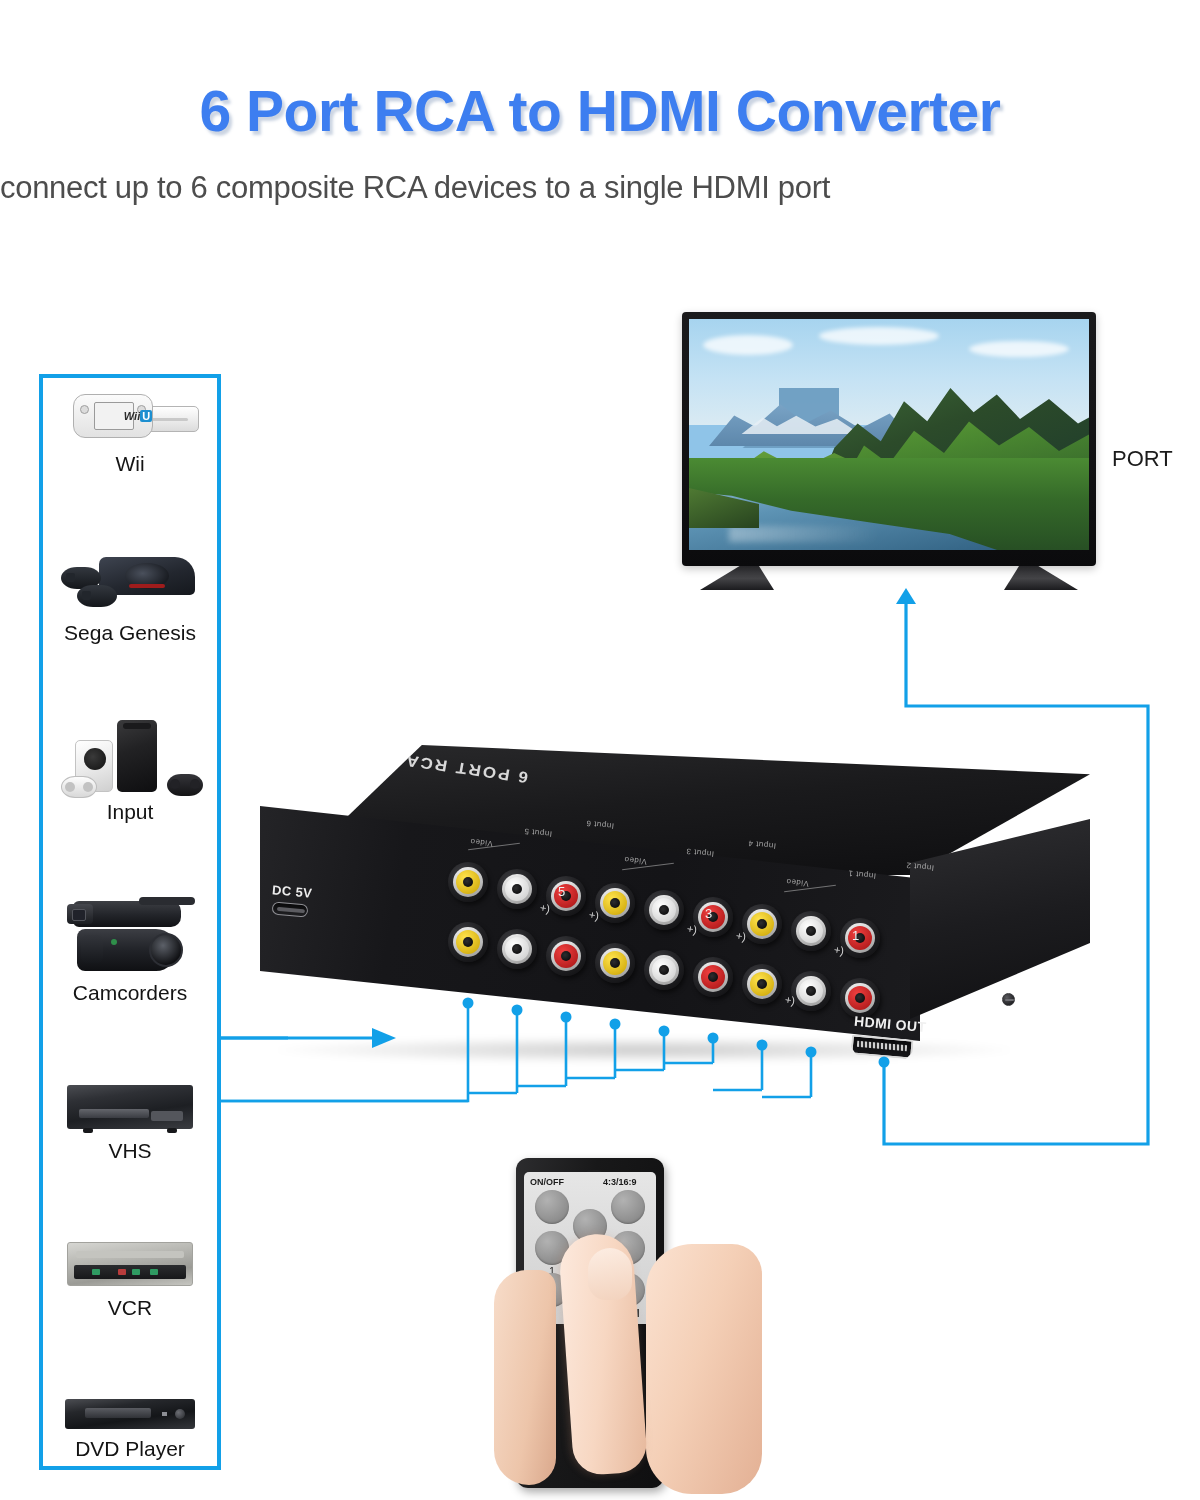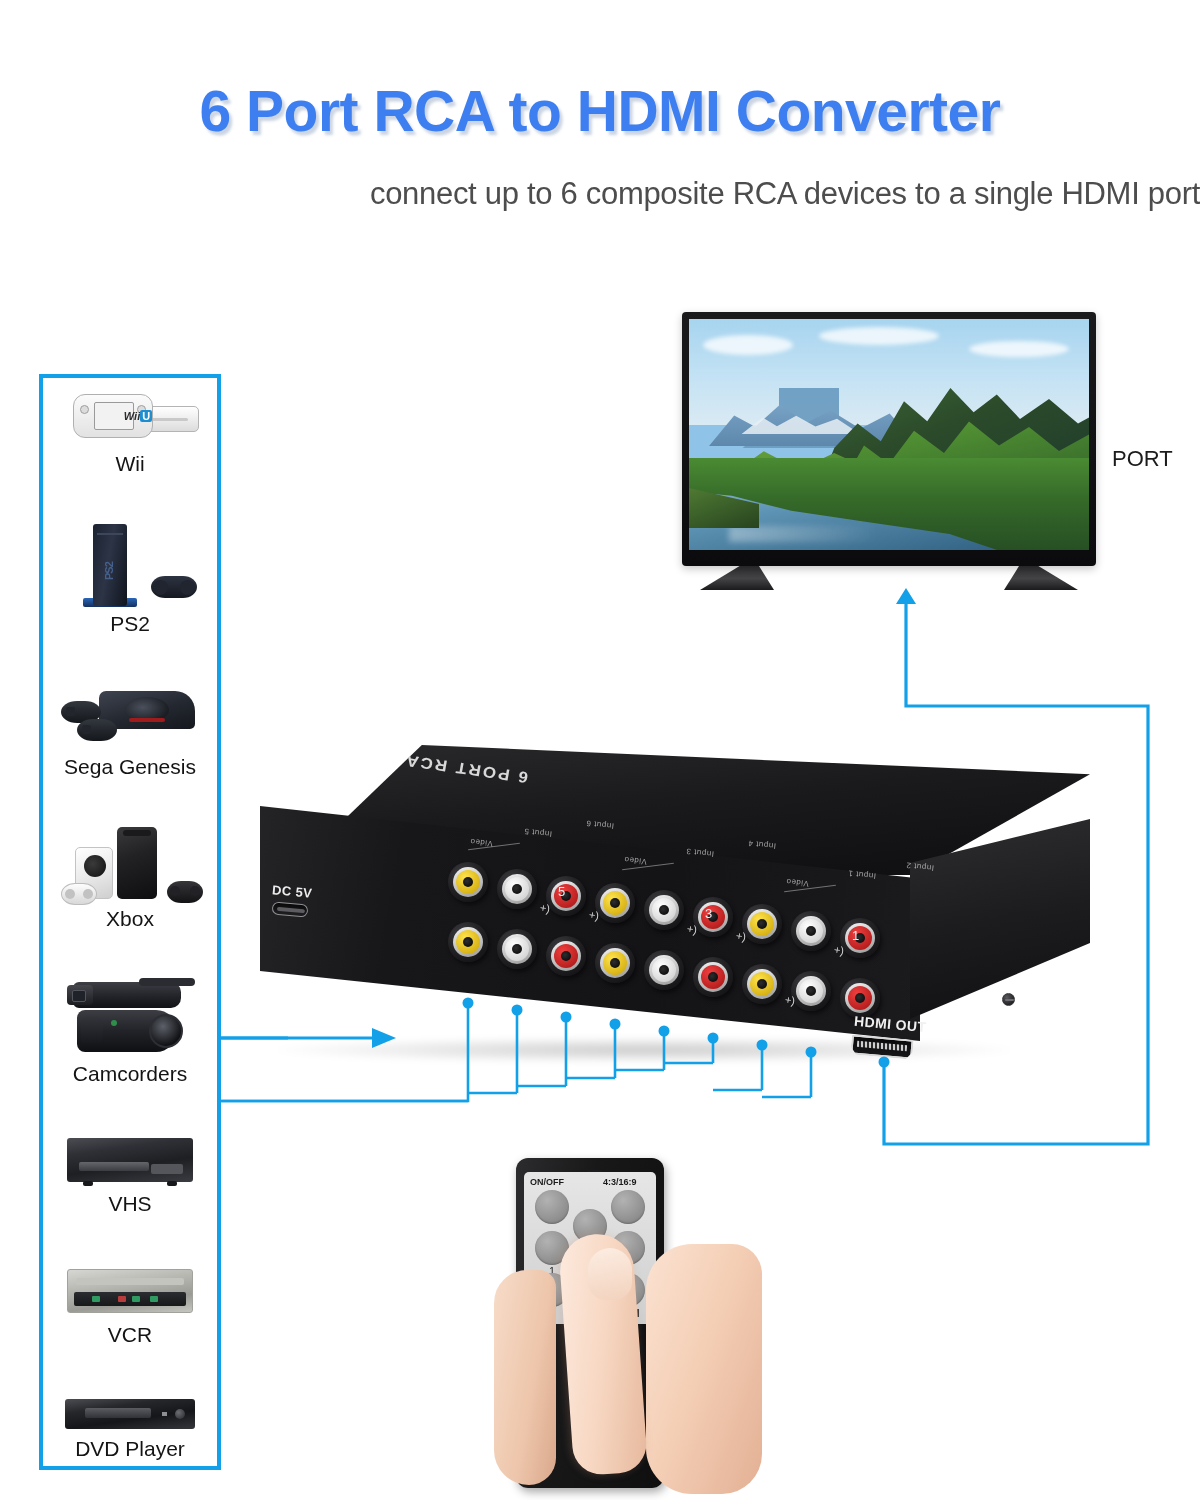--- a/index.html
+++ b/index.html
@@ -23,8 +23,8 @@
     white-space: nowrap;
   }
   #page-subtitle {
-    position: absolute; top: 176px; left: 0; width: 1200px;
-    text-align: right;
+    position: absolute; top: 170px; left: 0; width: 1200px;
+    text-align: left;
     font-size: 31px; color: #4d4d4d;
     letter-spacing: -0.3px;
     white-space: nowrap;

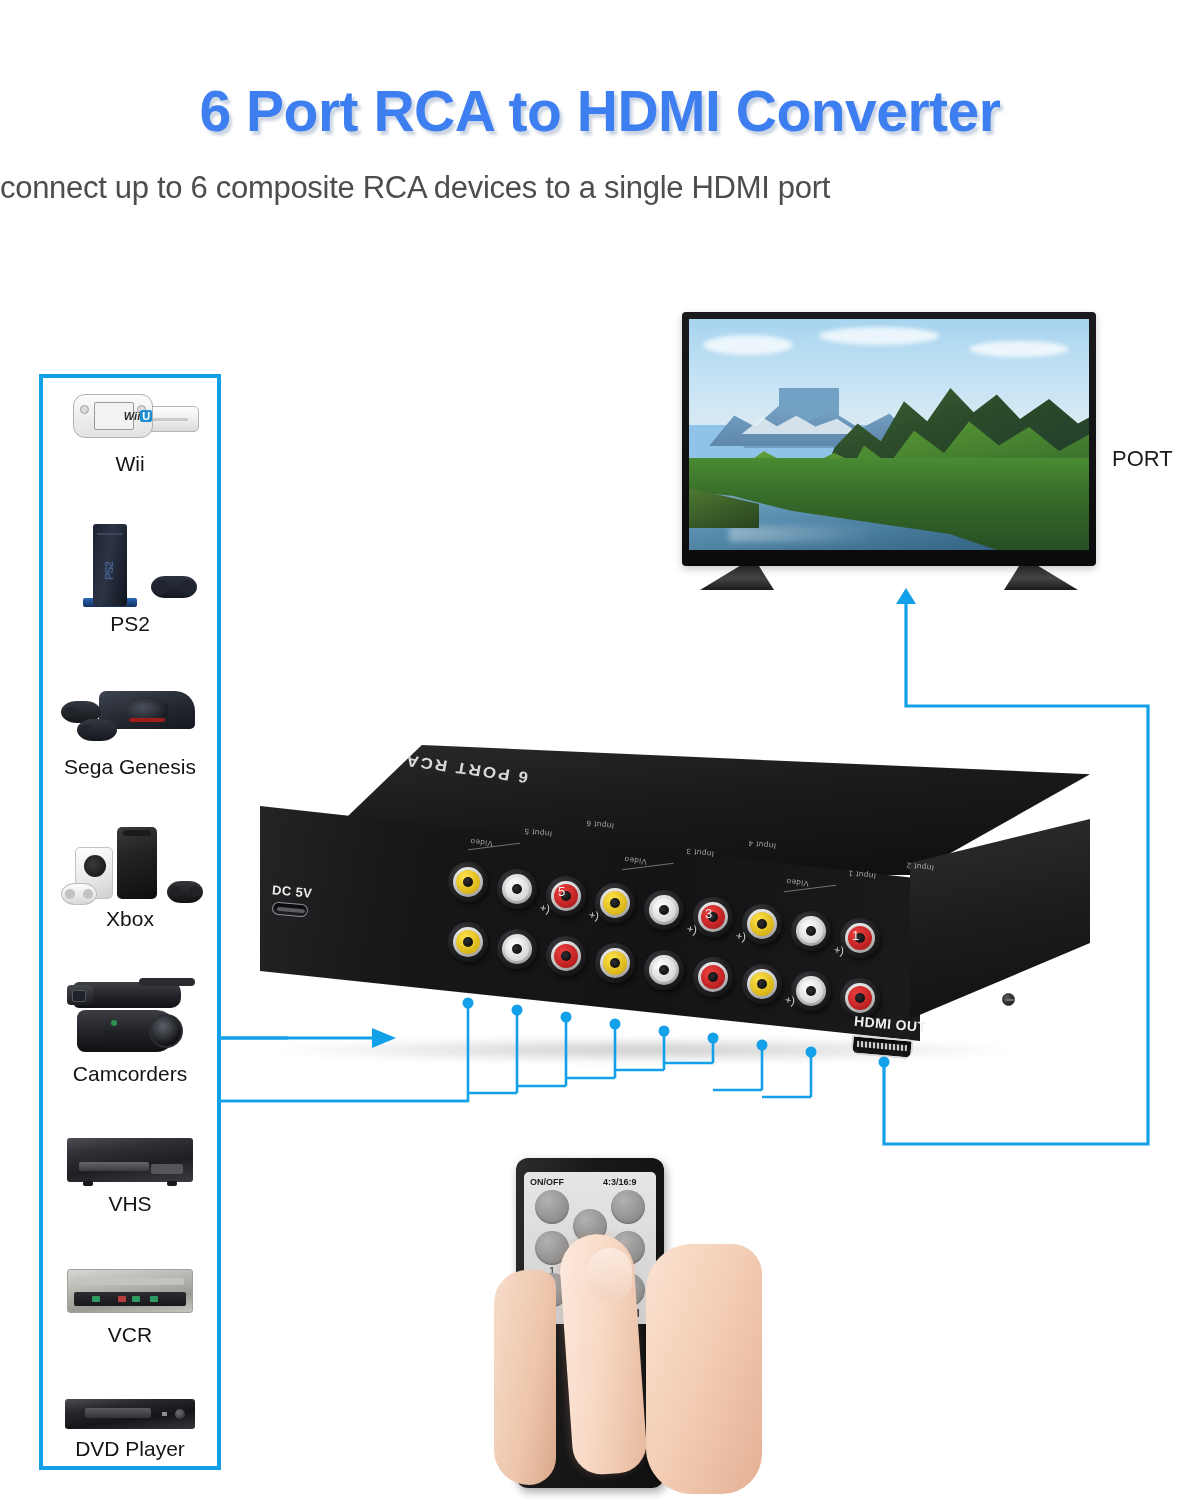--- a/index.html
+++ b/index.html
@@ -594,16 +594,6 @@
     <div class="device-label">Wii</div>
   </div>
 
-  <div class="device-item">
-    <div class="device-art art-ps2">
-      <div class="ps2-base"></div>
-      <div class="ps2-tower">
-          <div class="ps2-badge">PS2</div>
-        </div>
-      <div class="ps2-pad"></div>
-    </div>
-    <div class="device-label">PS2</div>
-  </div>
 
   <div class="device-item">
     <div class="device-art art-sega">

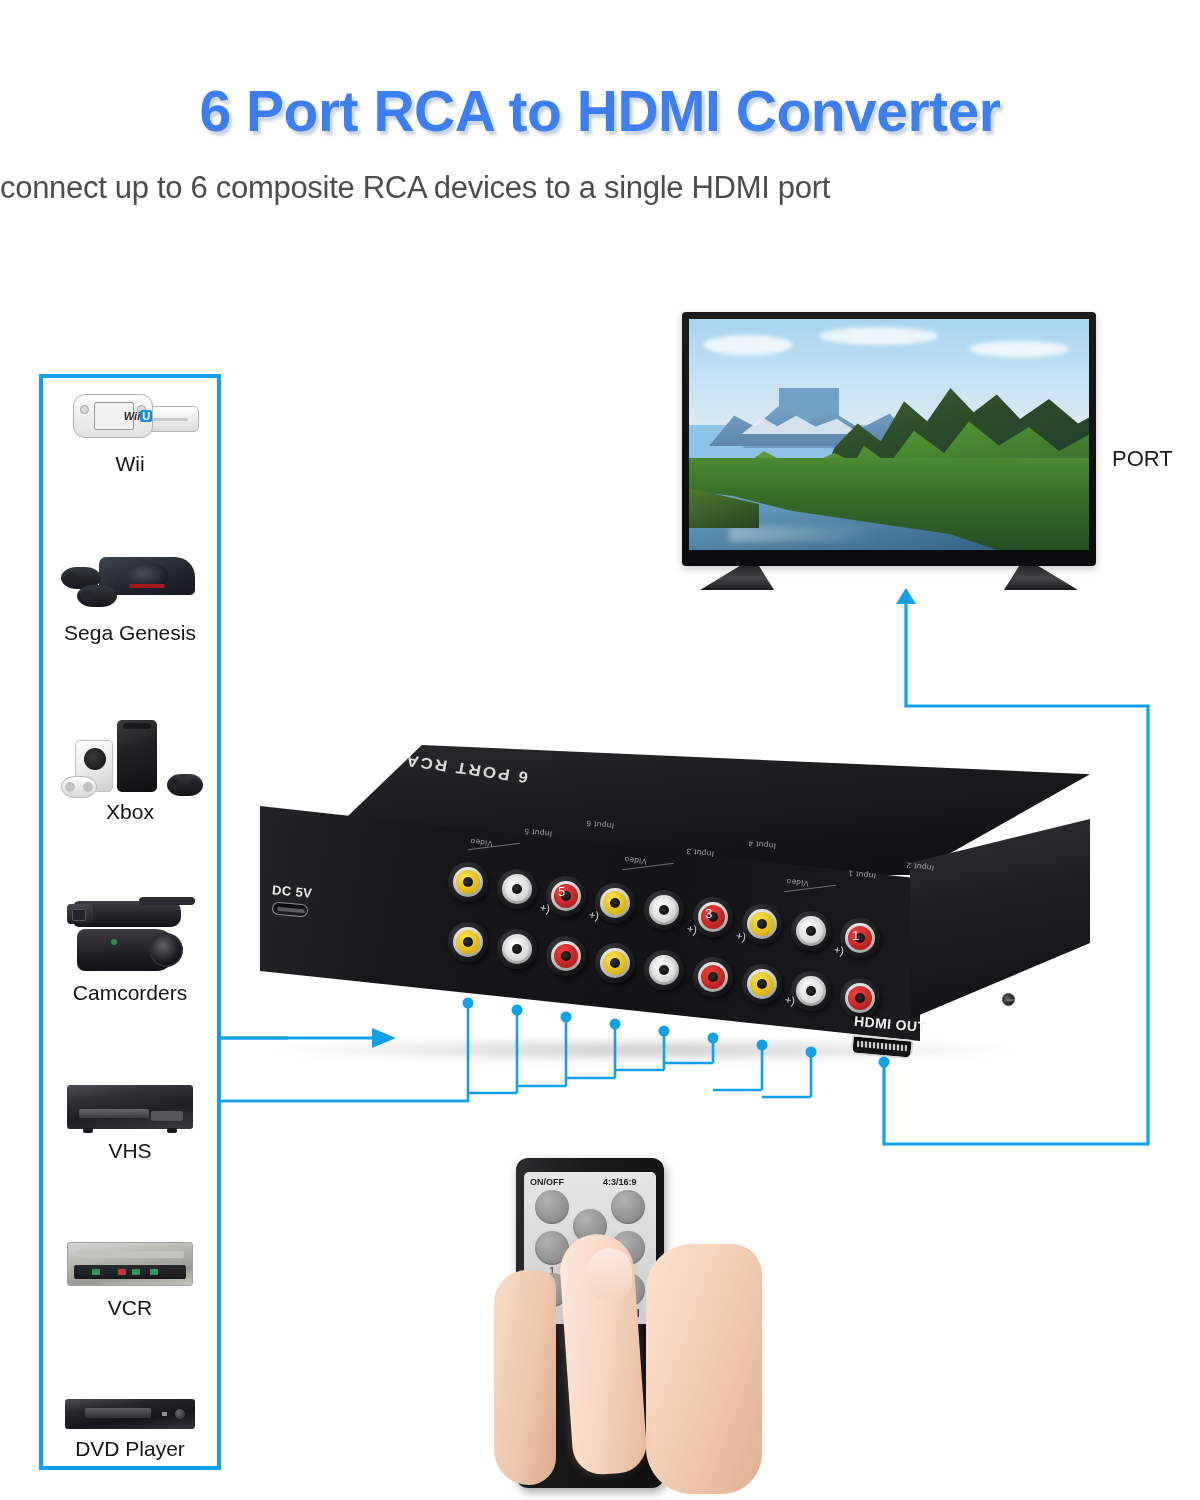--- a/index.html
+++ b/index.html
@@ -615,7 +615,7 @@
       <div class="xb-pad white"></div>
       <div class="xb-pad black"></div>
     </div>
-    <div class="device-label">Xbox</div>
+    <div class="device-label">Input</div>
   </div>
 
   <div class="device-item">

